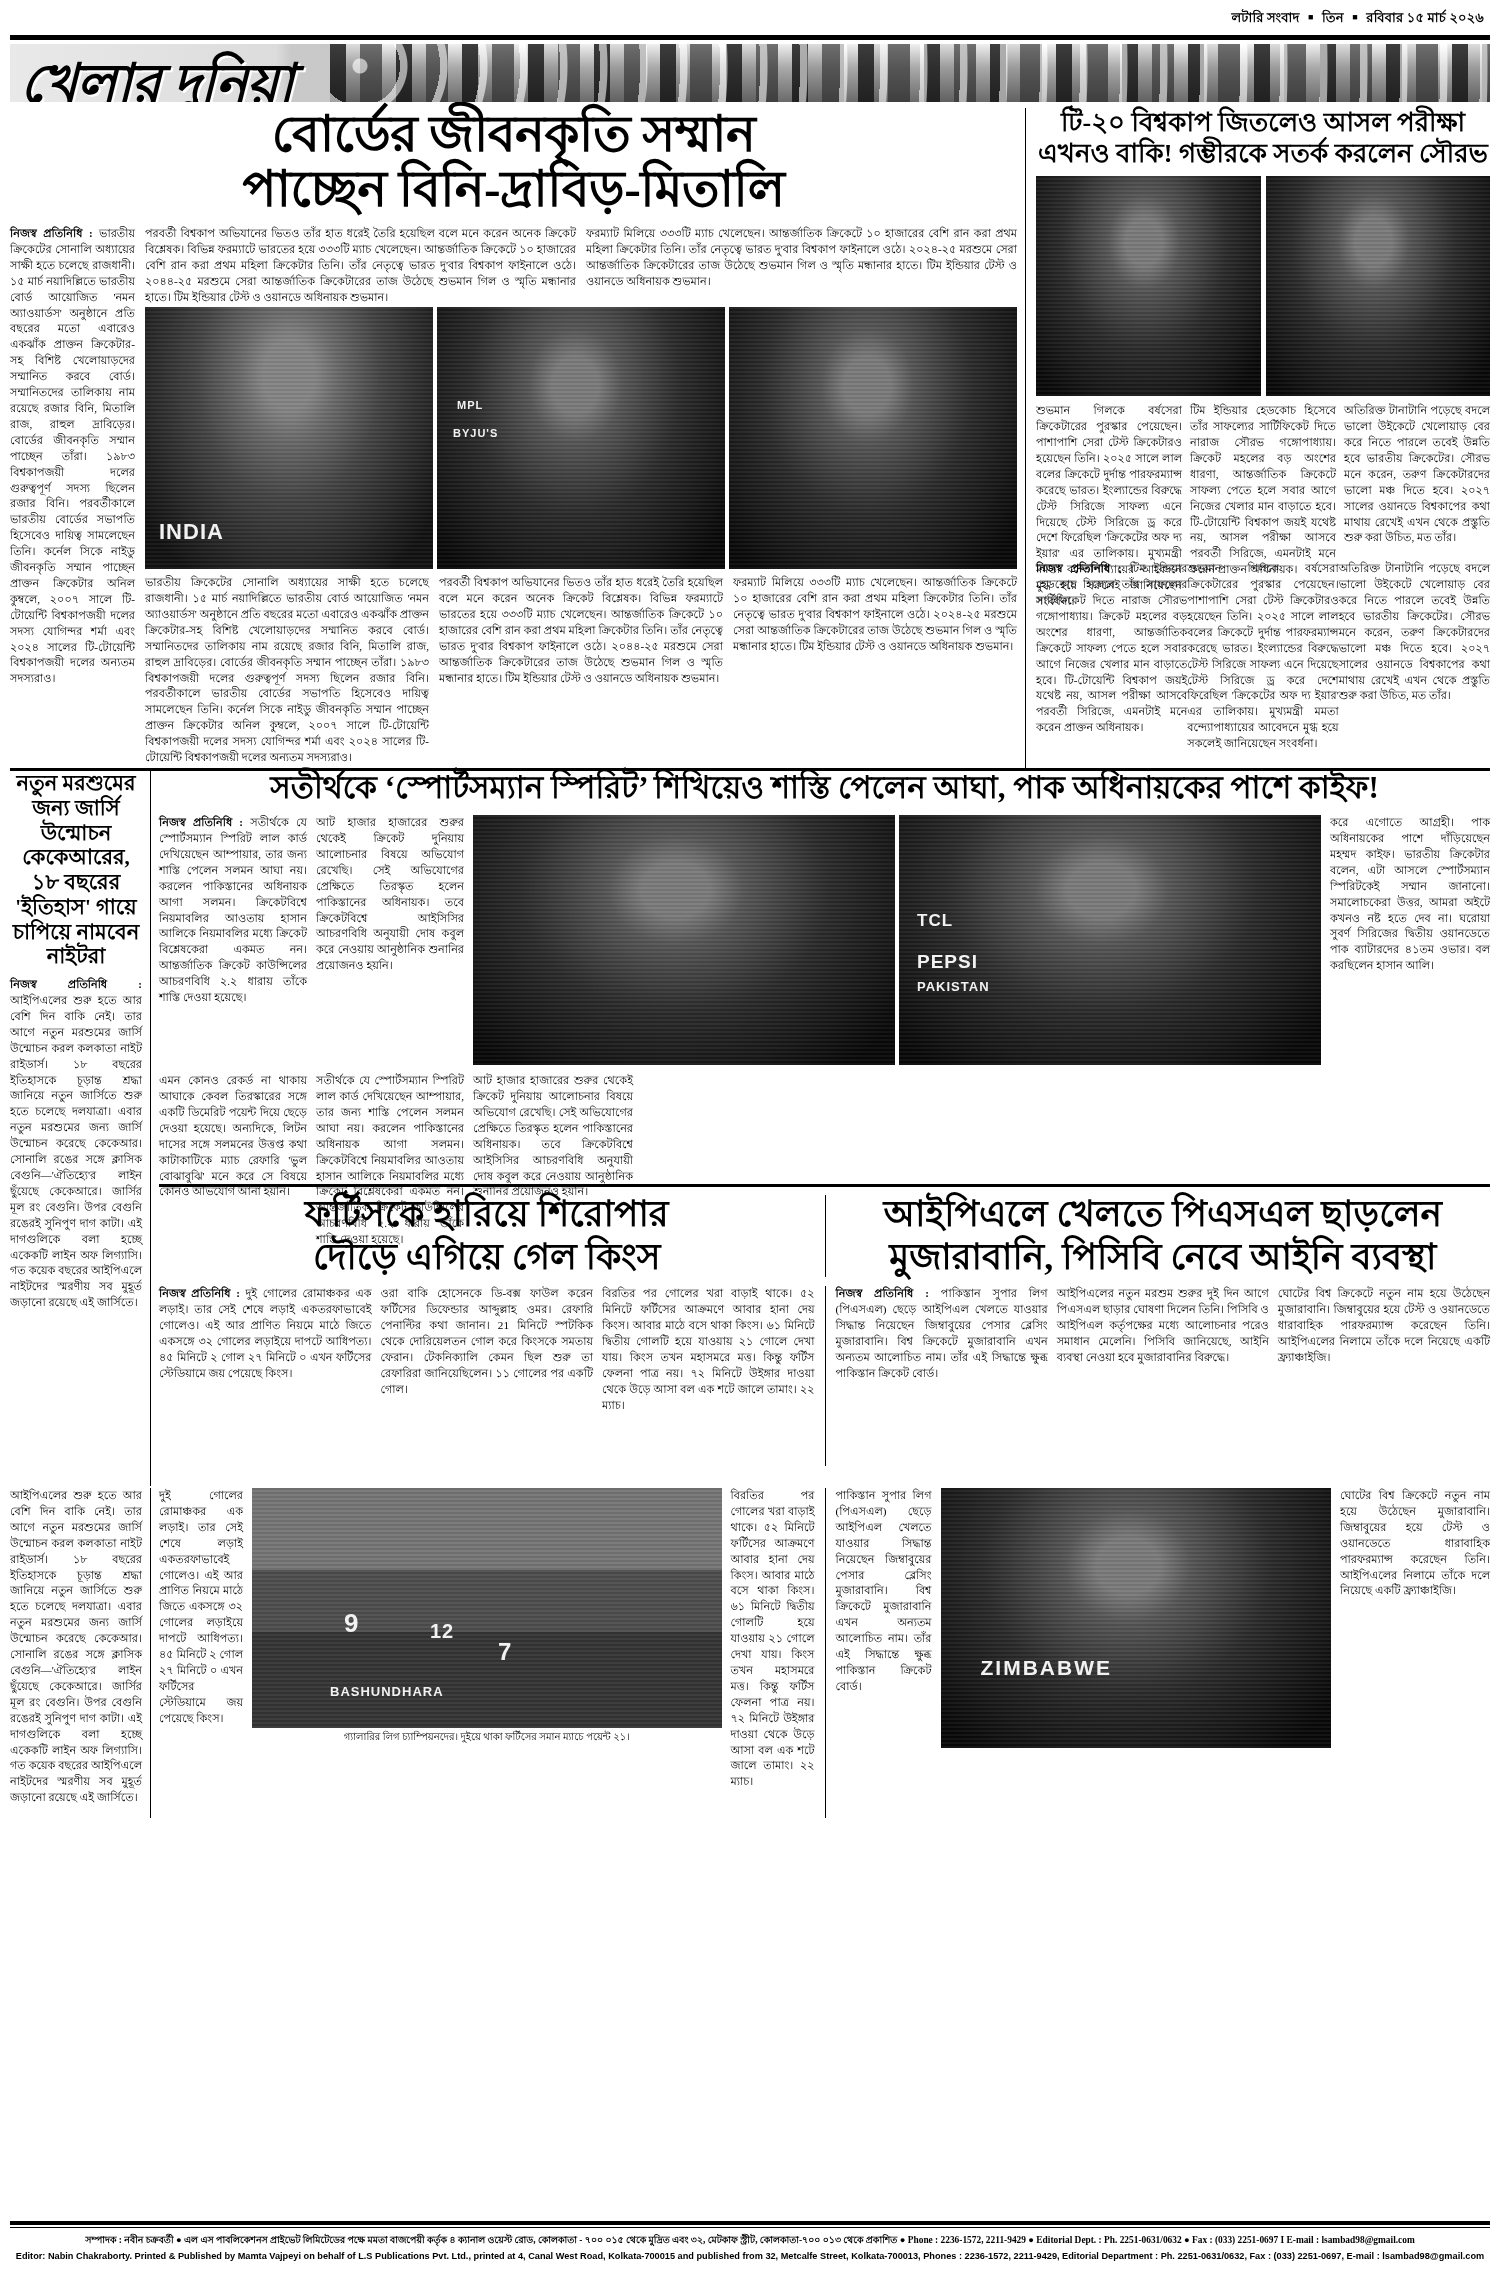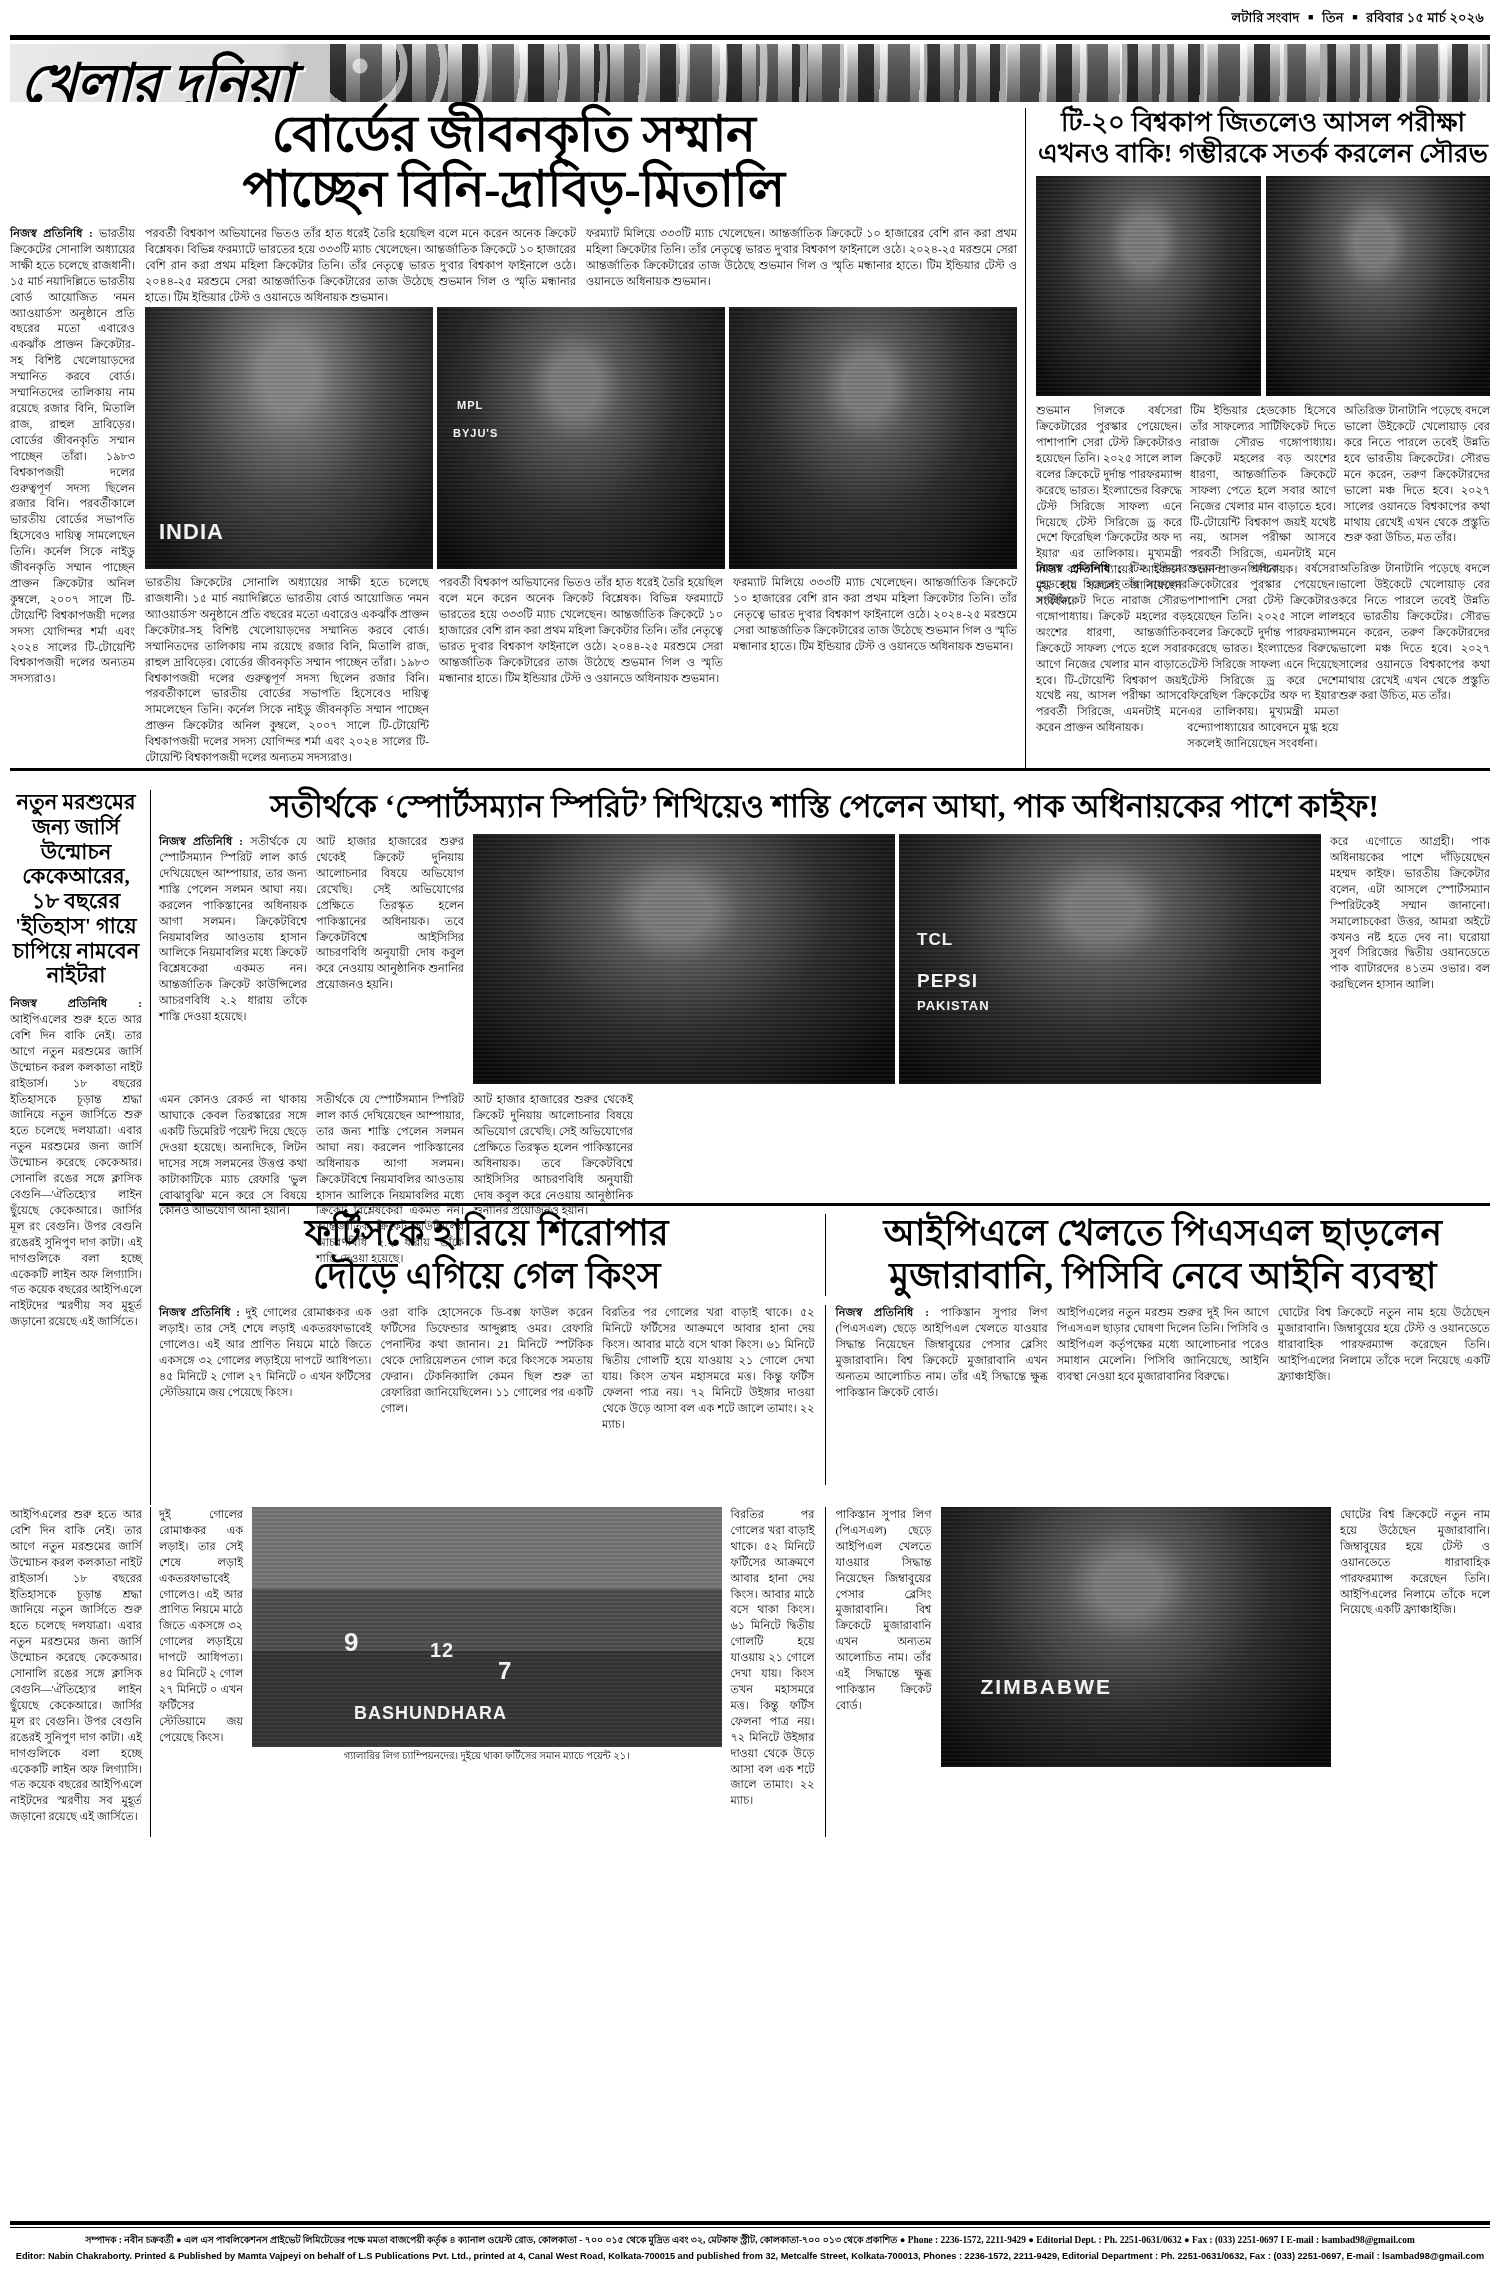--- a/index.html
+++ b/index.html
@@ -194,7 +194,7 @@
 
   <div class="band-rule-top"></div>
 
-  <div style="display:flex; margin-top:19px; height:715px;">
+  <div style="display:flex; margin-top:0; height:715px;">
 
     <div style="width:140px; padding-right:8px;">
       <div class="hl hl-bandL">নতুন মরশুমের জন্য জার্সি উন্মোচন কেকেআরের, ১৮ বছরের 'ইতিহাস' গায়ে চাপিয়ে নামবেন নাইটরা</div>

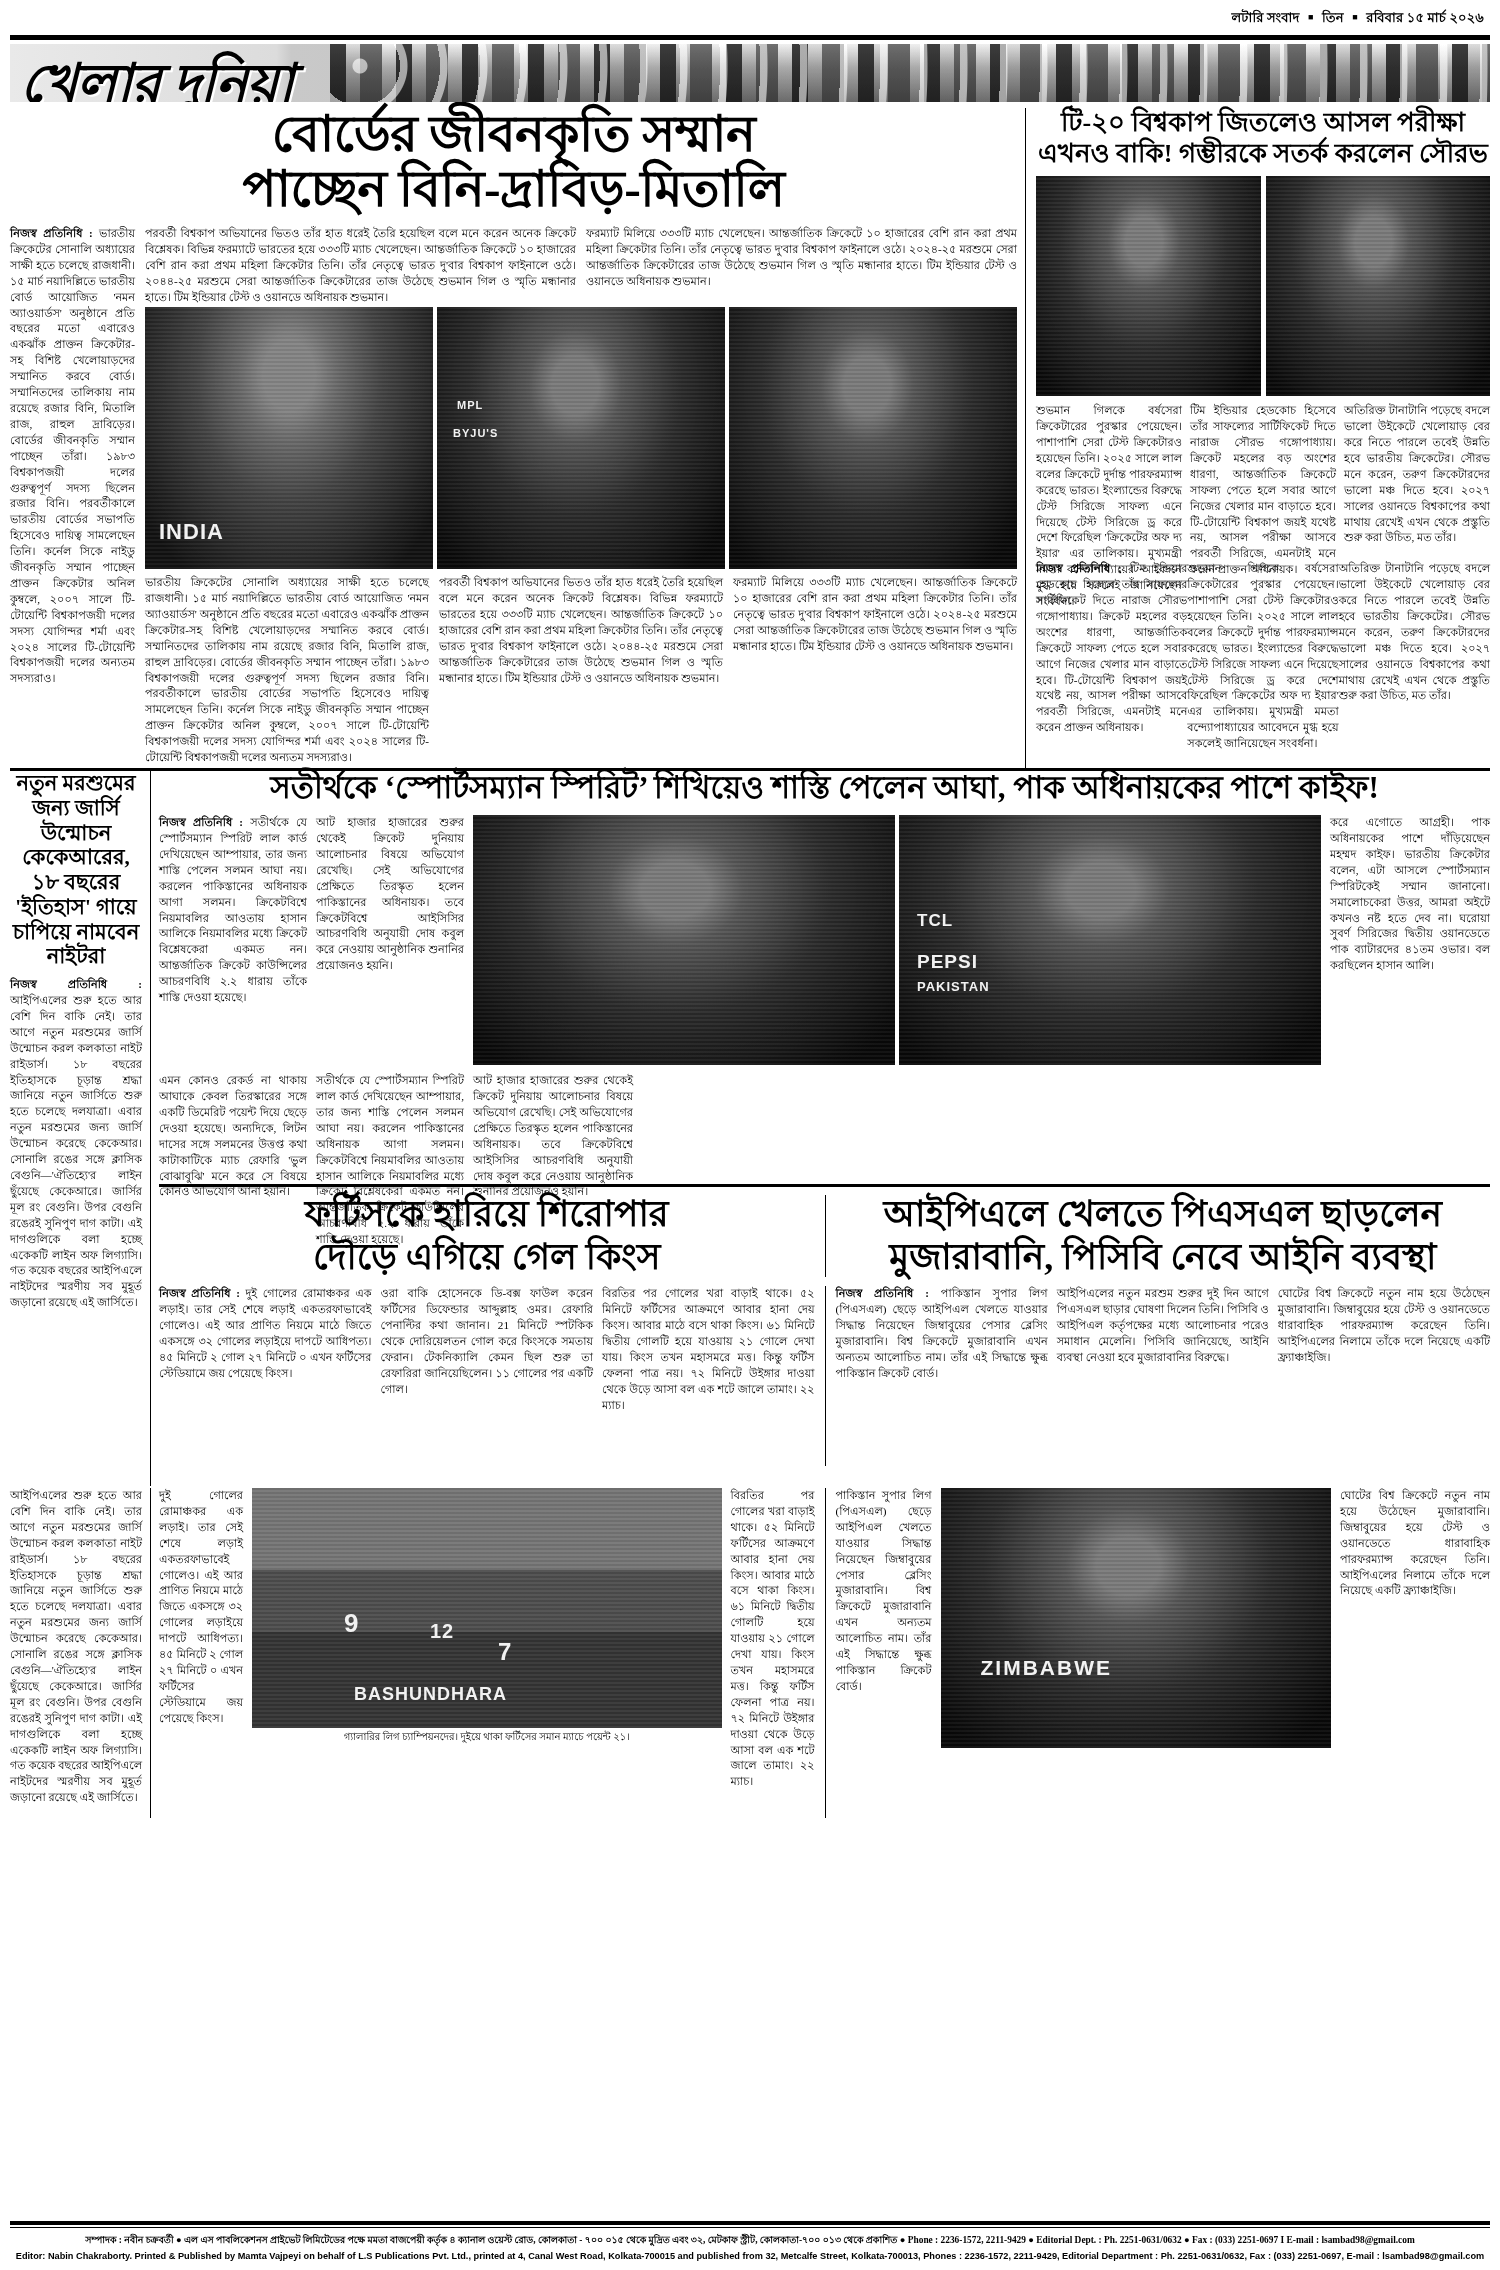--- a/index.html
+++ b/index.html
@@ -278,7 +278,7 @@
             <span class="ptxt" style="left:92px;top:120px;font-size:26px;">9</span>
             <span class="ptxt" style="left:178px;top:132px;font-size:20px;">12</span>
             <span class="ptxt" style="left:246px;top:150px;font-size:24px;">7</span>
-            <span class="ptxt" style="left:78px;top:196px;font-size:18px;margin-left:24px;">BASHUNDHARA</span>
+            <span class="ptxt" style="left:78px;top:196px;font-size:13px;">BASHUNDHARA</span>
           </div>
           <div class="caption">গ্যালারির লিগ চ্যাম্পিয়নদের। দুইয়ে থাকা ফর্টিসের সমান ম্যাচে পয়েন্ট ২১।</div>
         </div>

